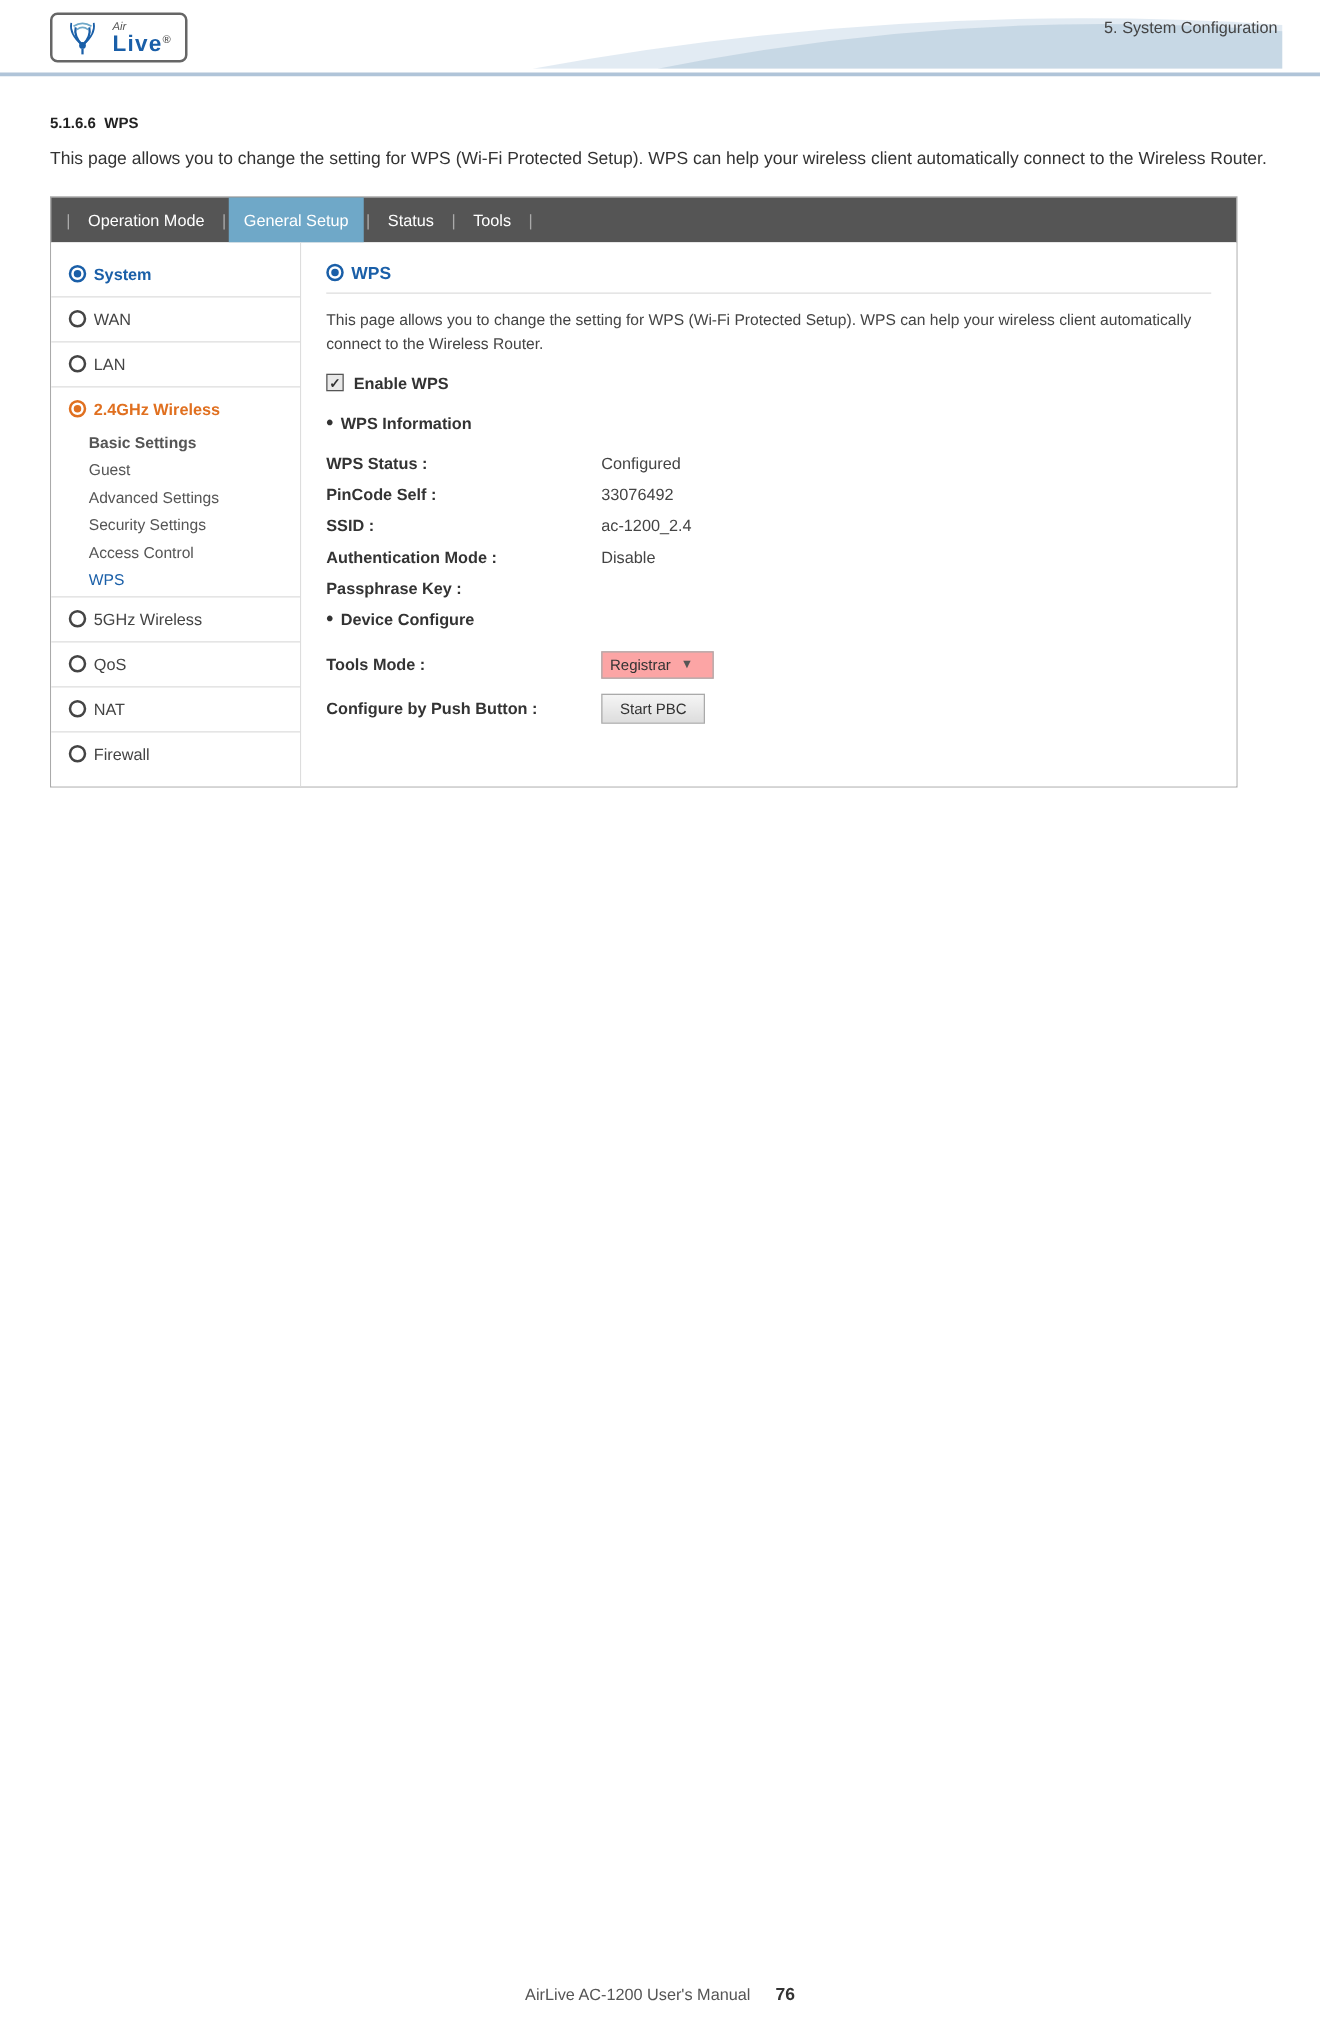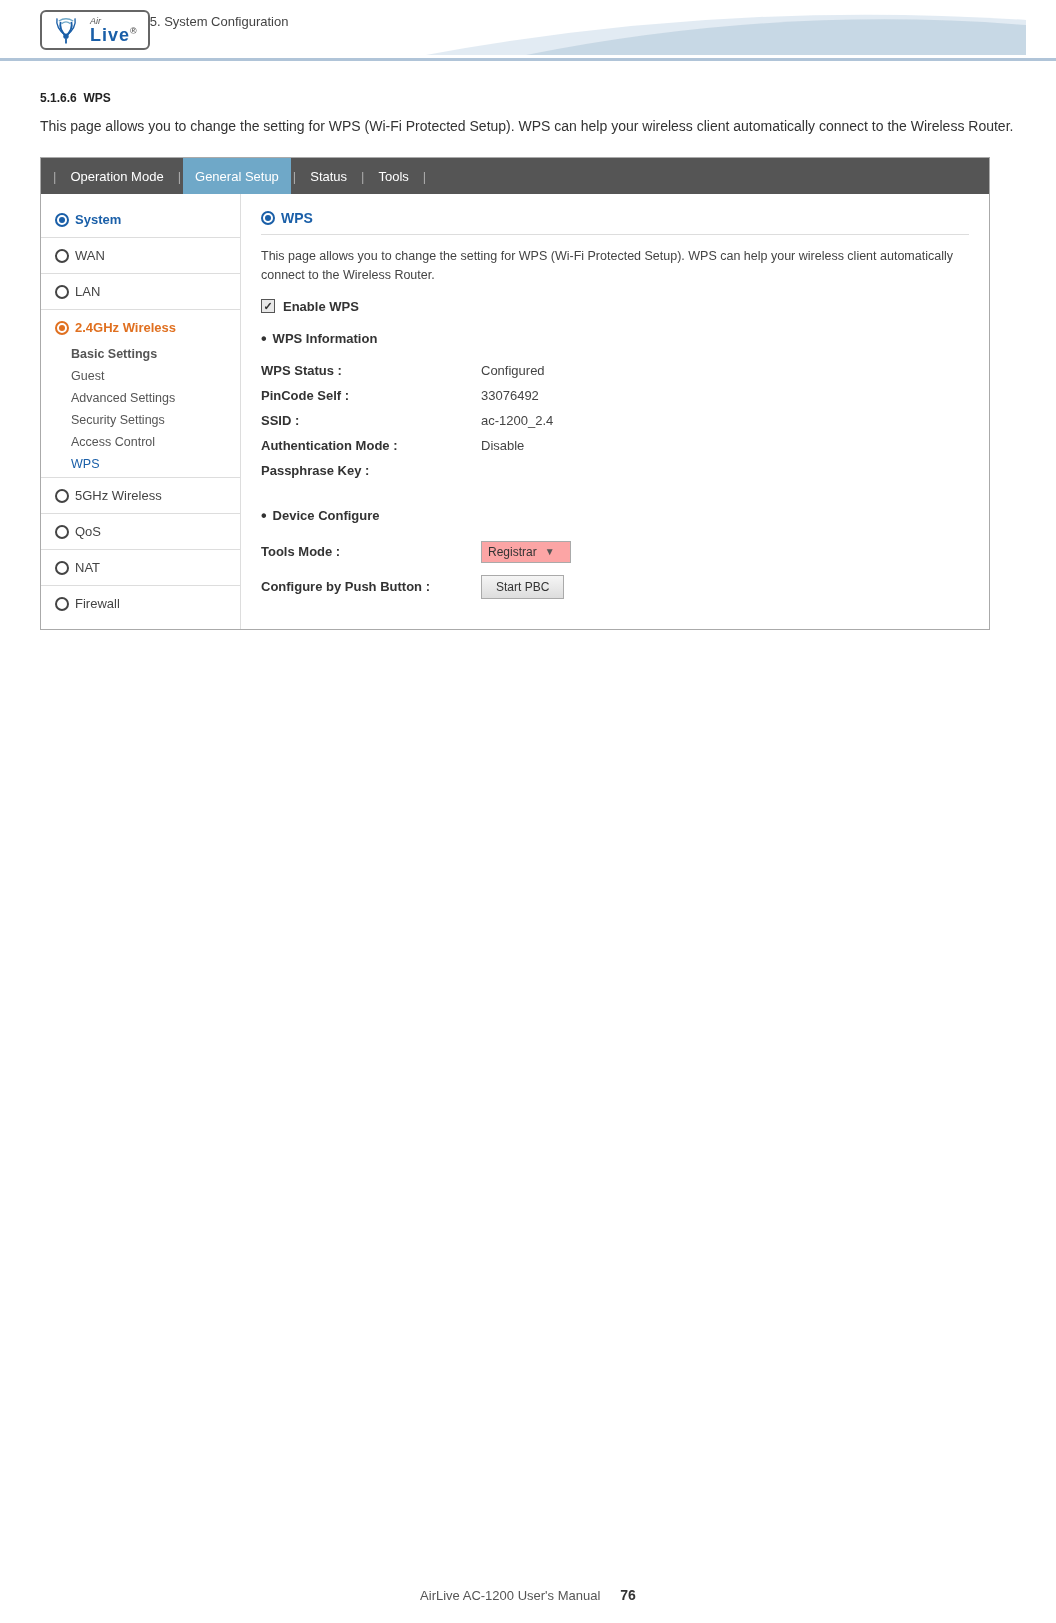--- a/index.html
+++ b/index.html
@@ -356,7 +356,7 @@
       </div>
     </div>
   </div>
-  <div style="flex:1; display:flex; align-items:flex-start; position:relative;">
+  <div style="flex:1; display:flex; justify-content:flex-end; align-items:flex-start; position:relative;">
 
     <svg width="600" height="55" viewBox="0 0 600 55" style="position:absolute;right:0;top:-10px;">
       <path d="M0 55 Q300 0 600 20 L600 55 Z" fill="#c5d8e8" opacity="0.5"></path>

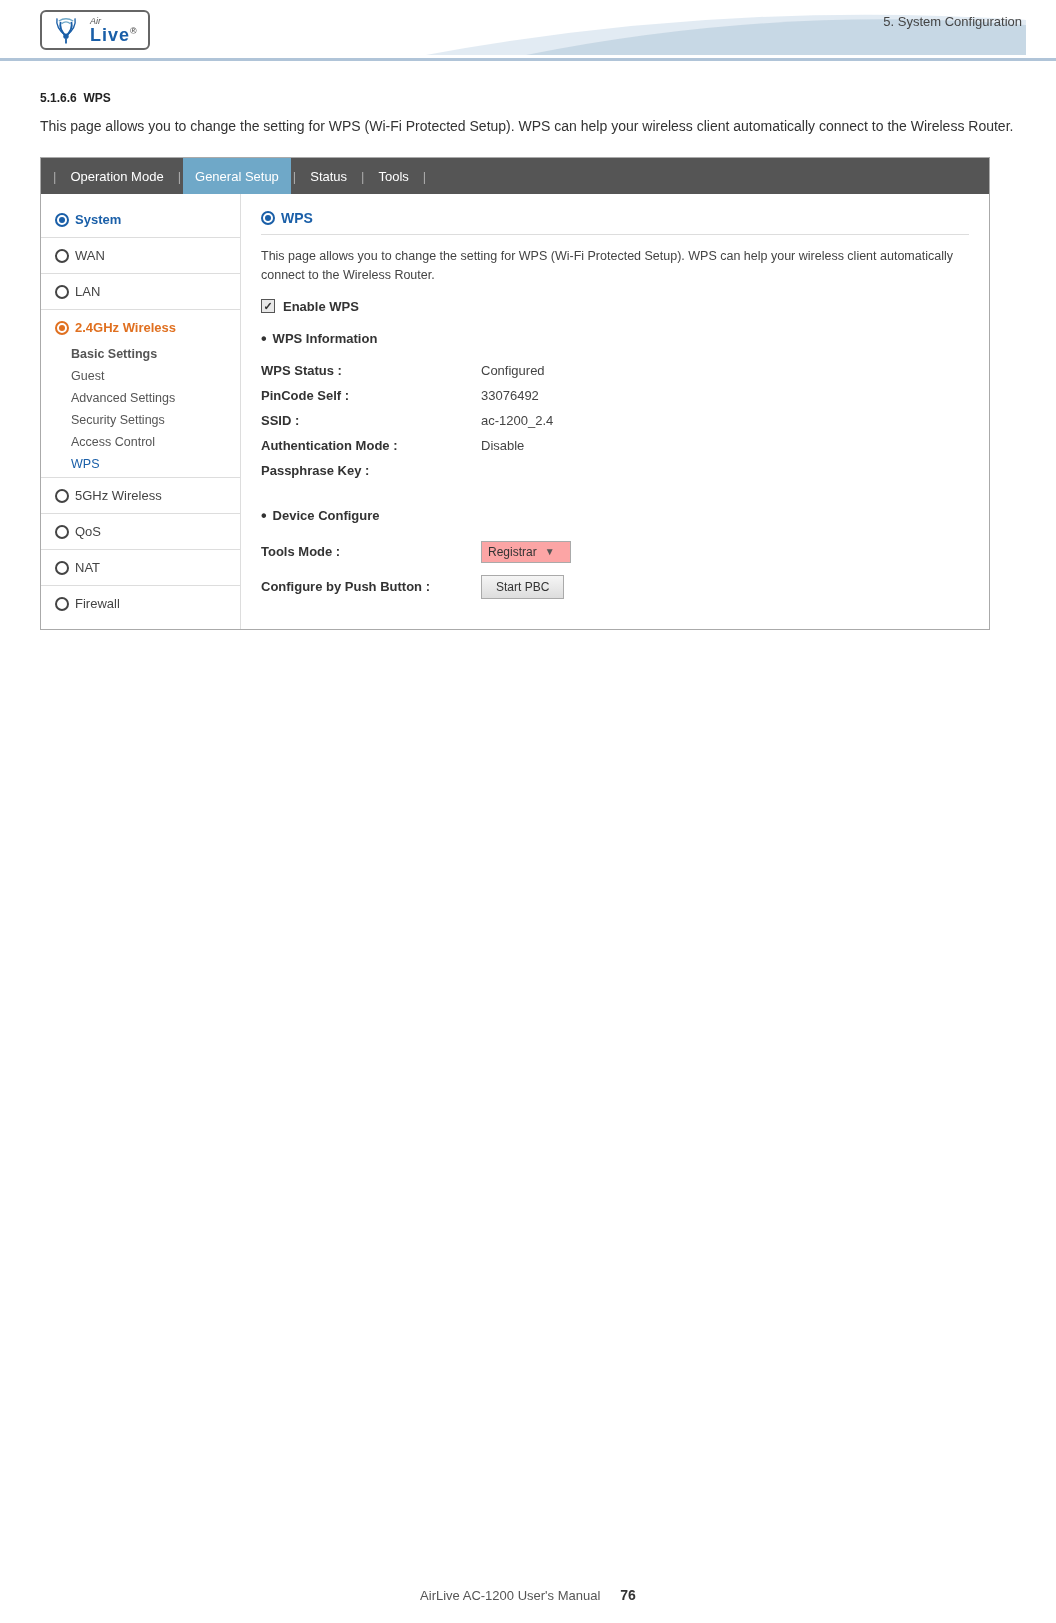--- a/index.html
+++ b/index.html
@@ -107,7 +107,7 @@
     }
     .sidebar-item {
       display: flex;
-      align-items: flex-end;
+      align-items: flex-start;
       padding: 8px 14px;
       font-size: 13px;
       color: #444;

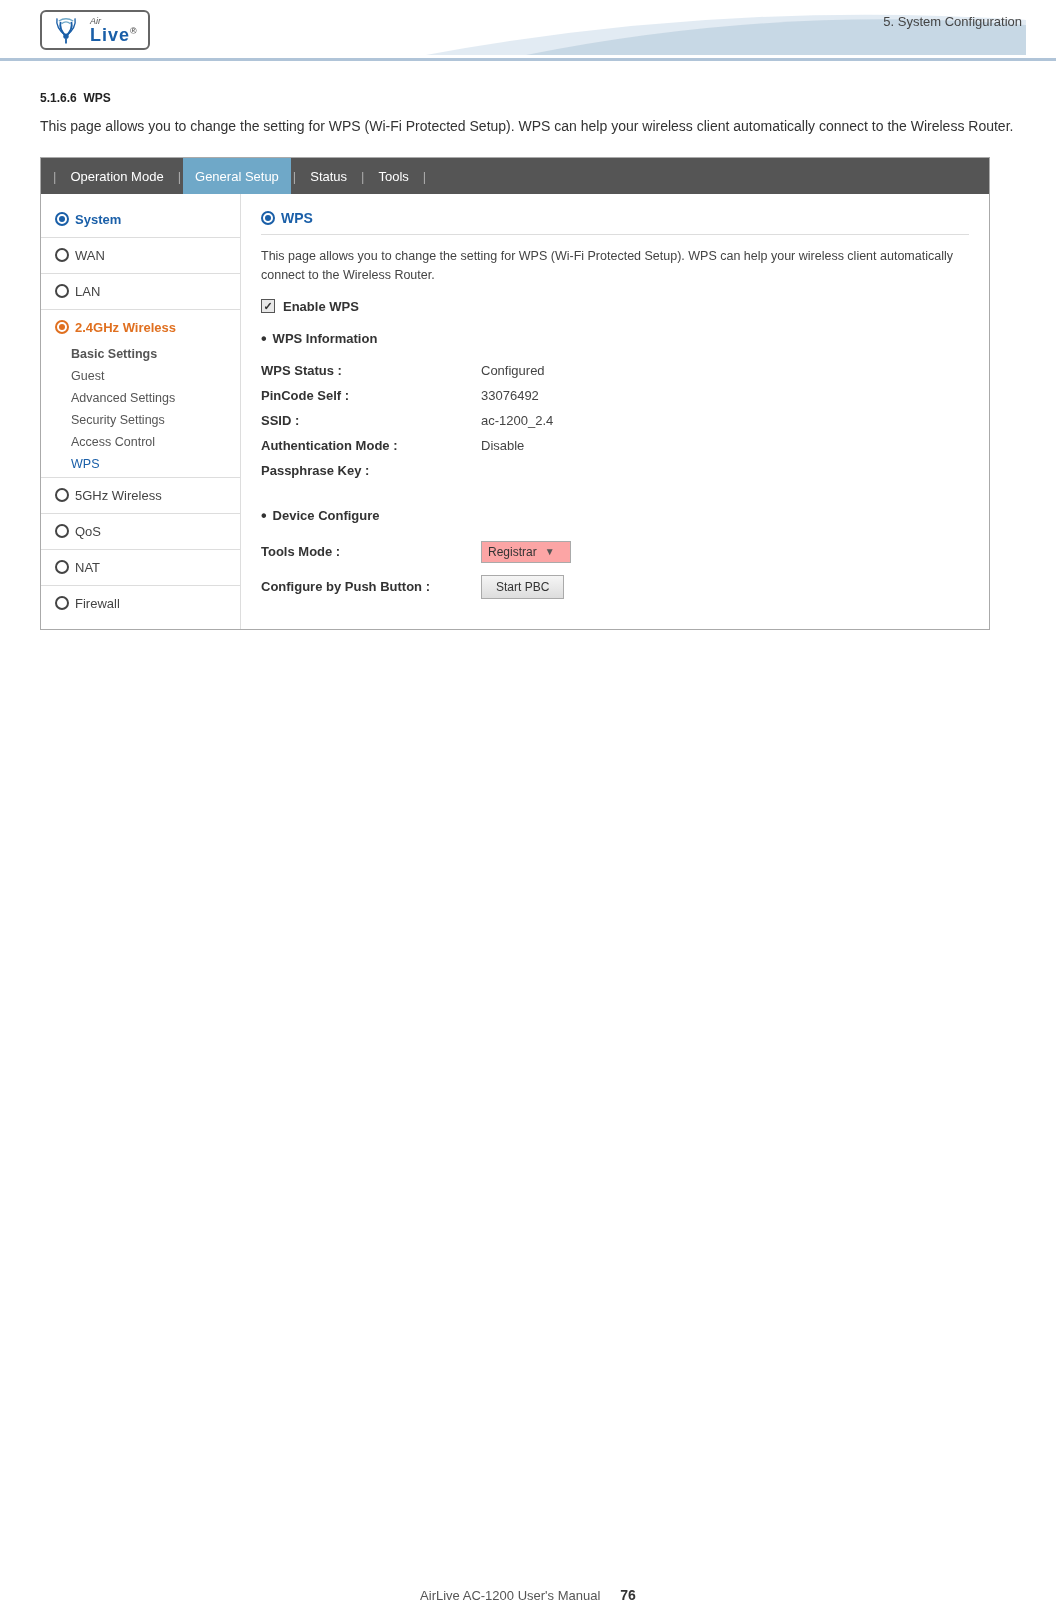--- a/index.html
+++ b/index.html
@@ -239,7 +239,7 @@
     .info-table {
       width: 100%;
       border-collapse: collapse;
-      margin-bottom: 24px;
+      margin-bottom: 4px;
       font-size: 13px;
     }
     .info-table td {

